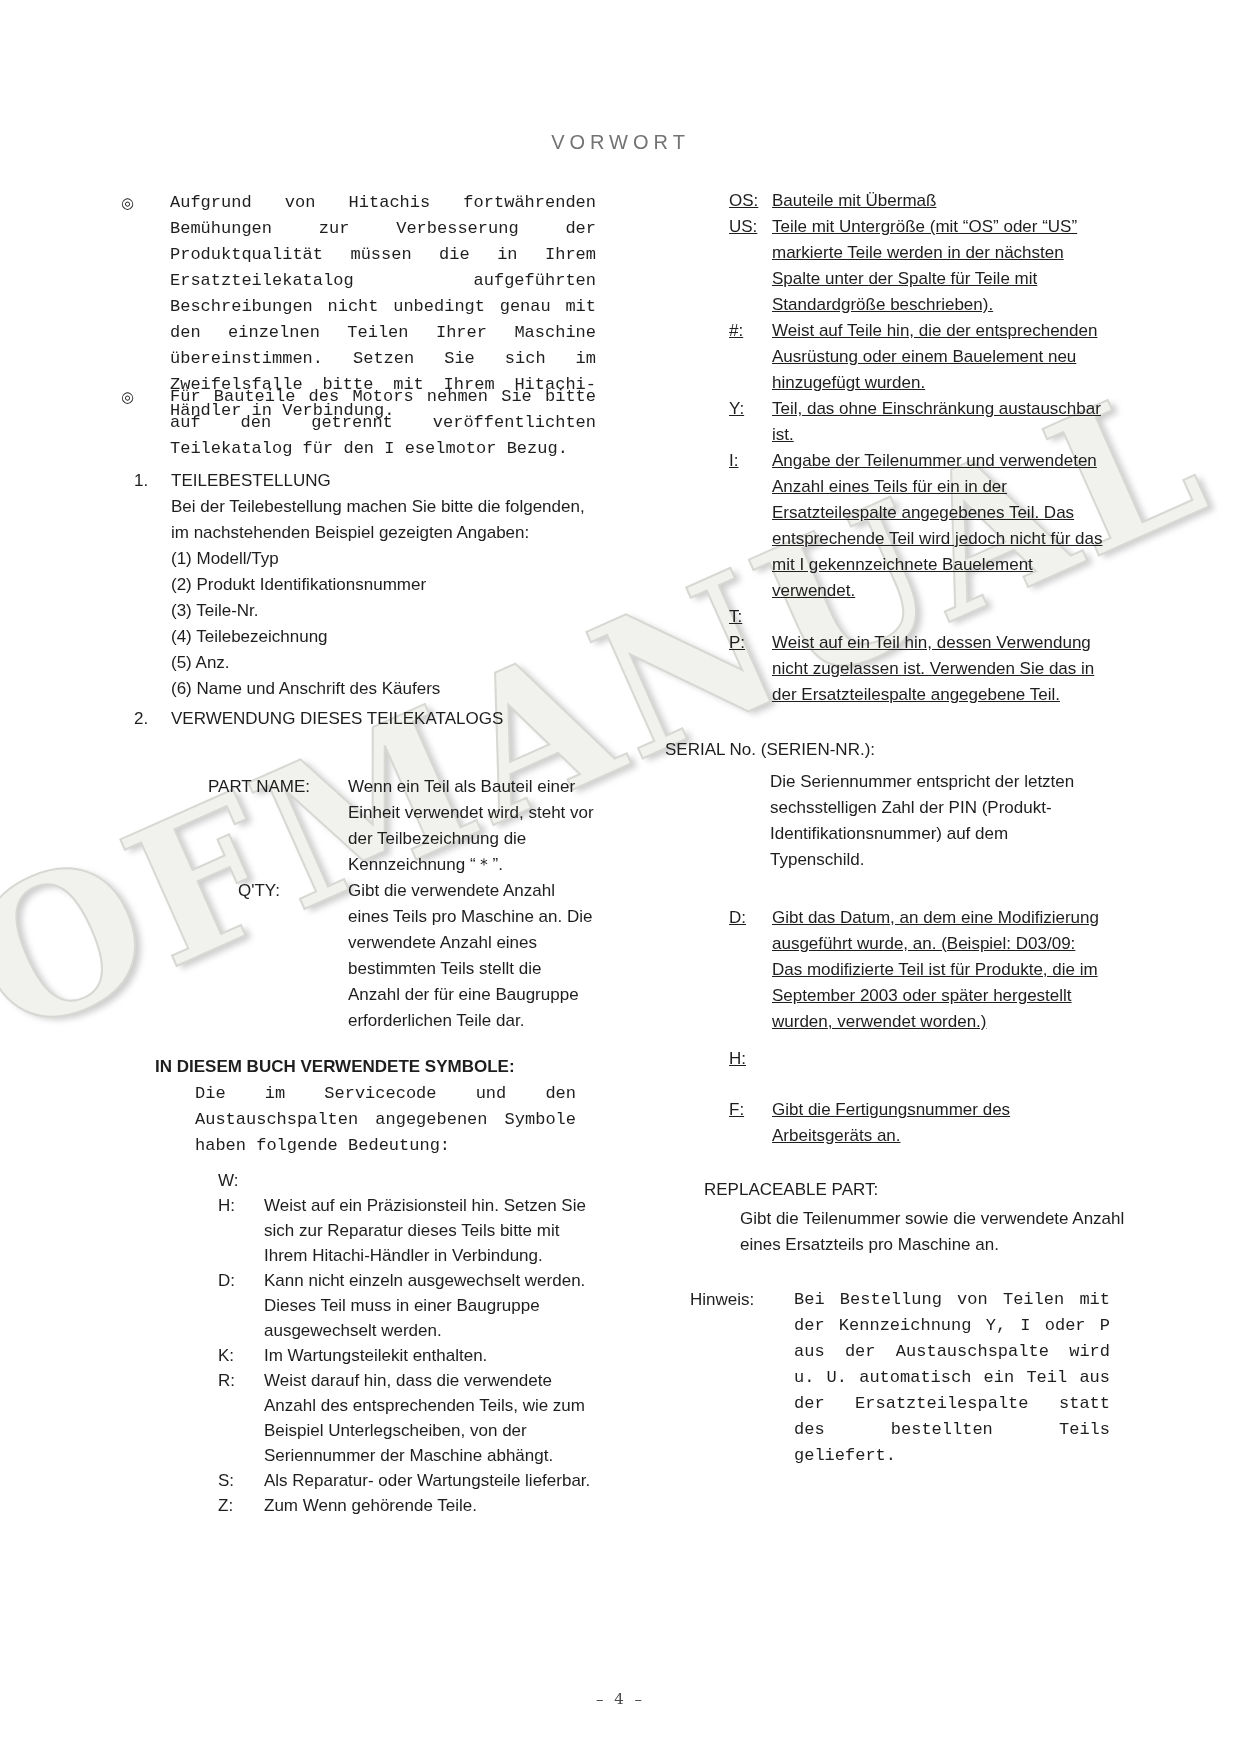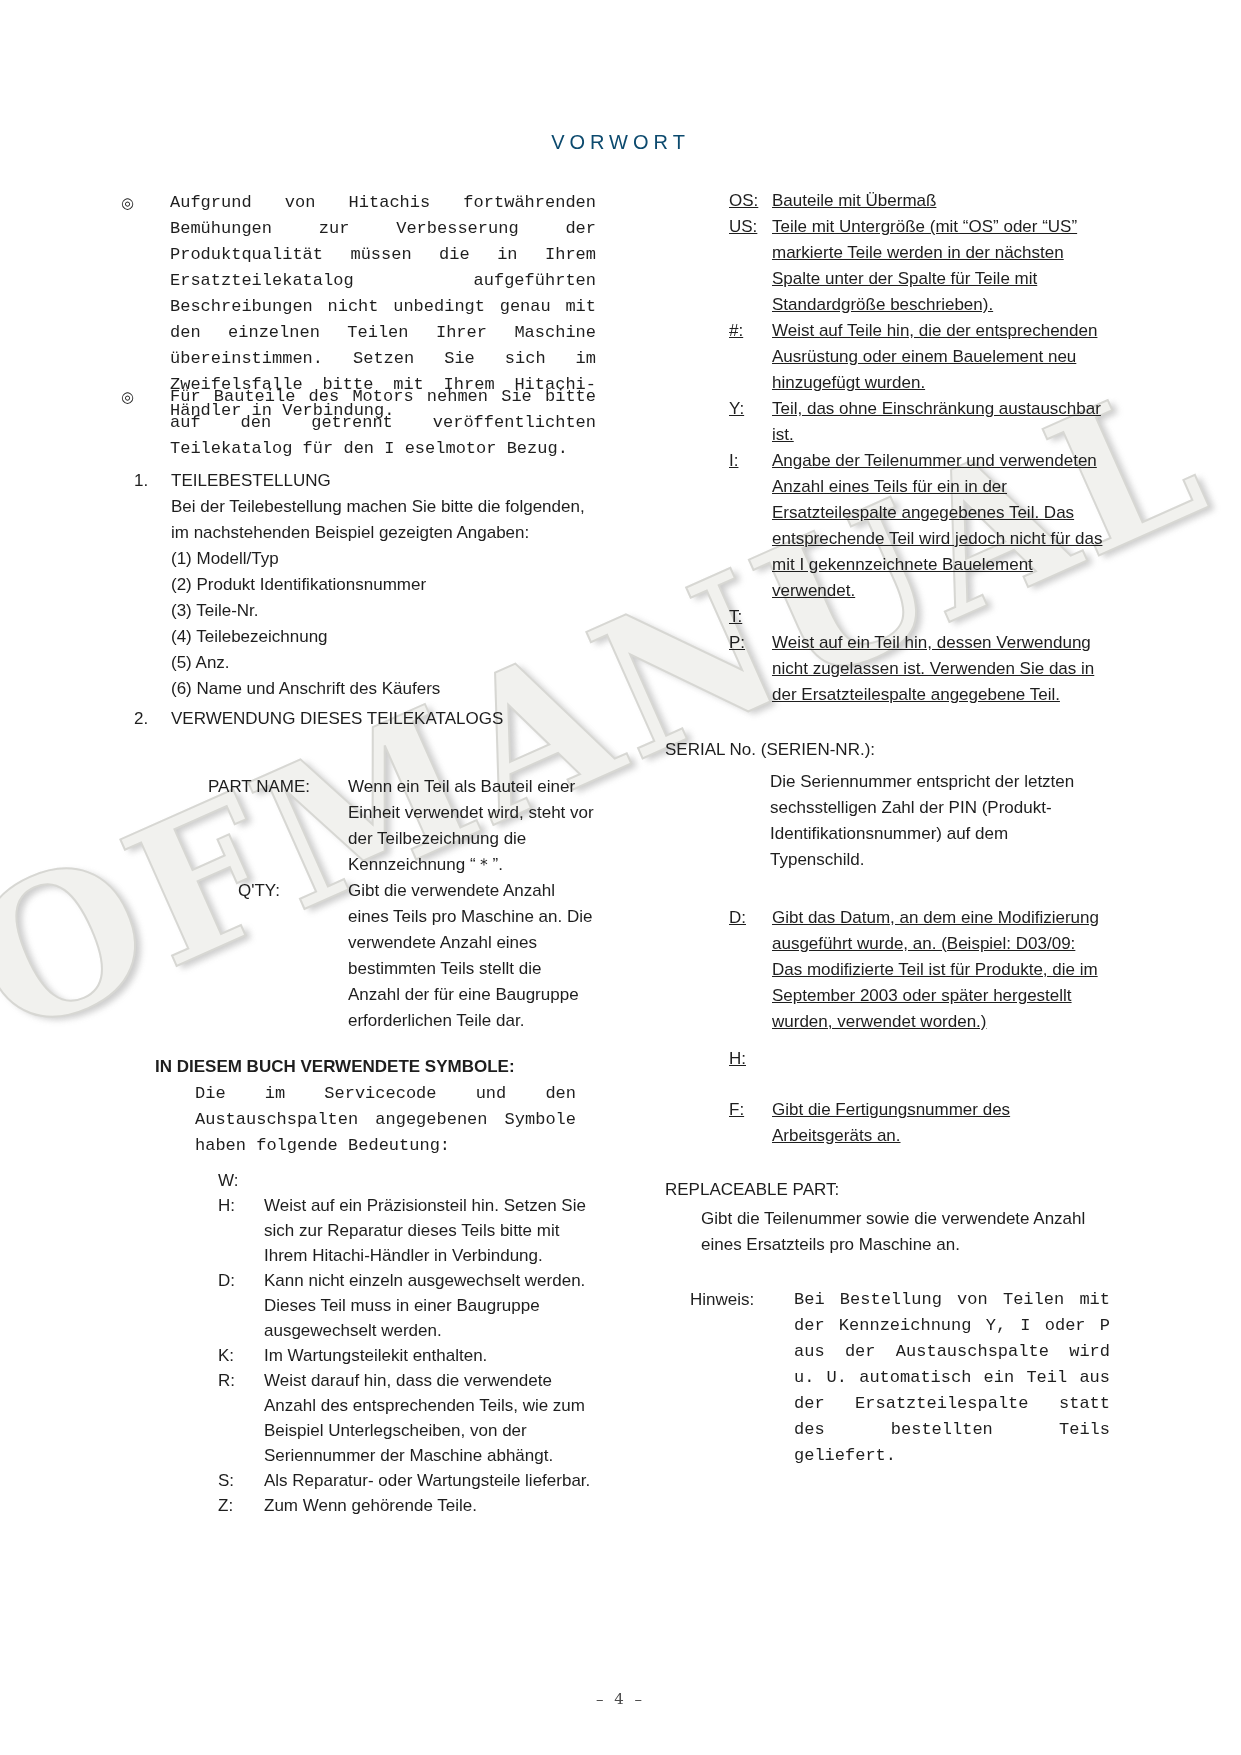--- a/index.html
+++ b/index.html
@@ -40,7 +40,7 @@
     position:absolute; top:131px; left:0; width:1241px;
     text-align:center;
     font-size:20px; letter-spacing:5px;
-    color:#0c4a6e;
+    color:#737373;
   }
   .page-number {
     position:absolute; top:1690px; left:0; width:1241px;

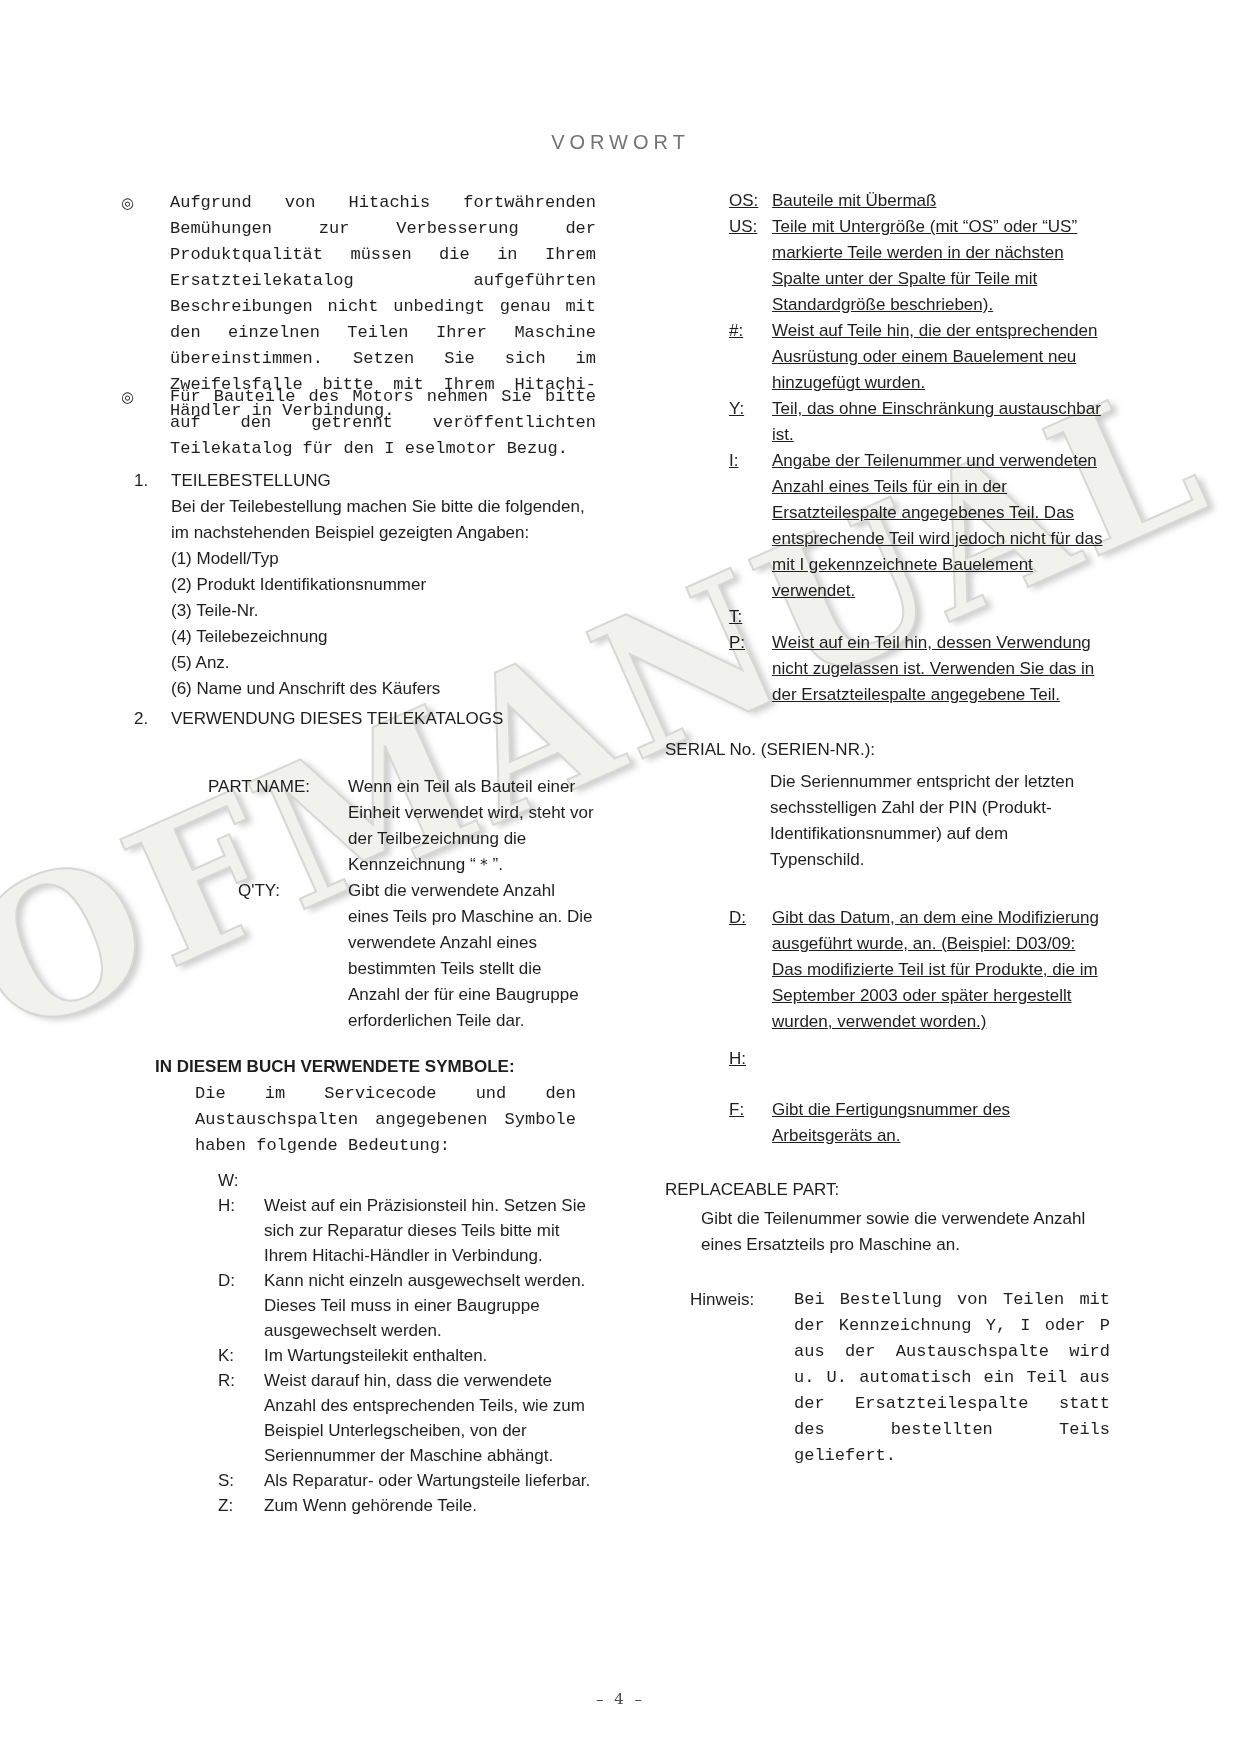--- a/index.html
+++ b/index.html
@@ -228,7 +228,7 @@
     </div>
   </div>
 
-  <div class="abs r-header txt" style="top:1177px;">
+  <div class="abs r-header txt" style="top:1177px;margin-left:39px;">
     <div>REPLACEABLE PART:</div>
     <div class="repl-text">Gibt die Teilenummer sowie die verwendete Anzahl eines Ersatzteils pro Maschine an.</div>
   </div>

